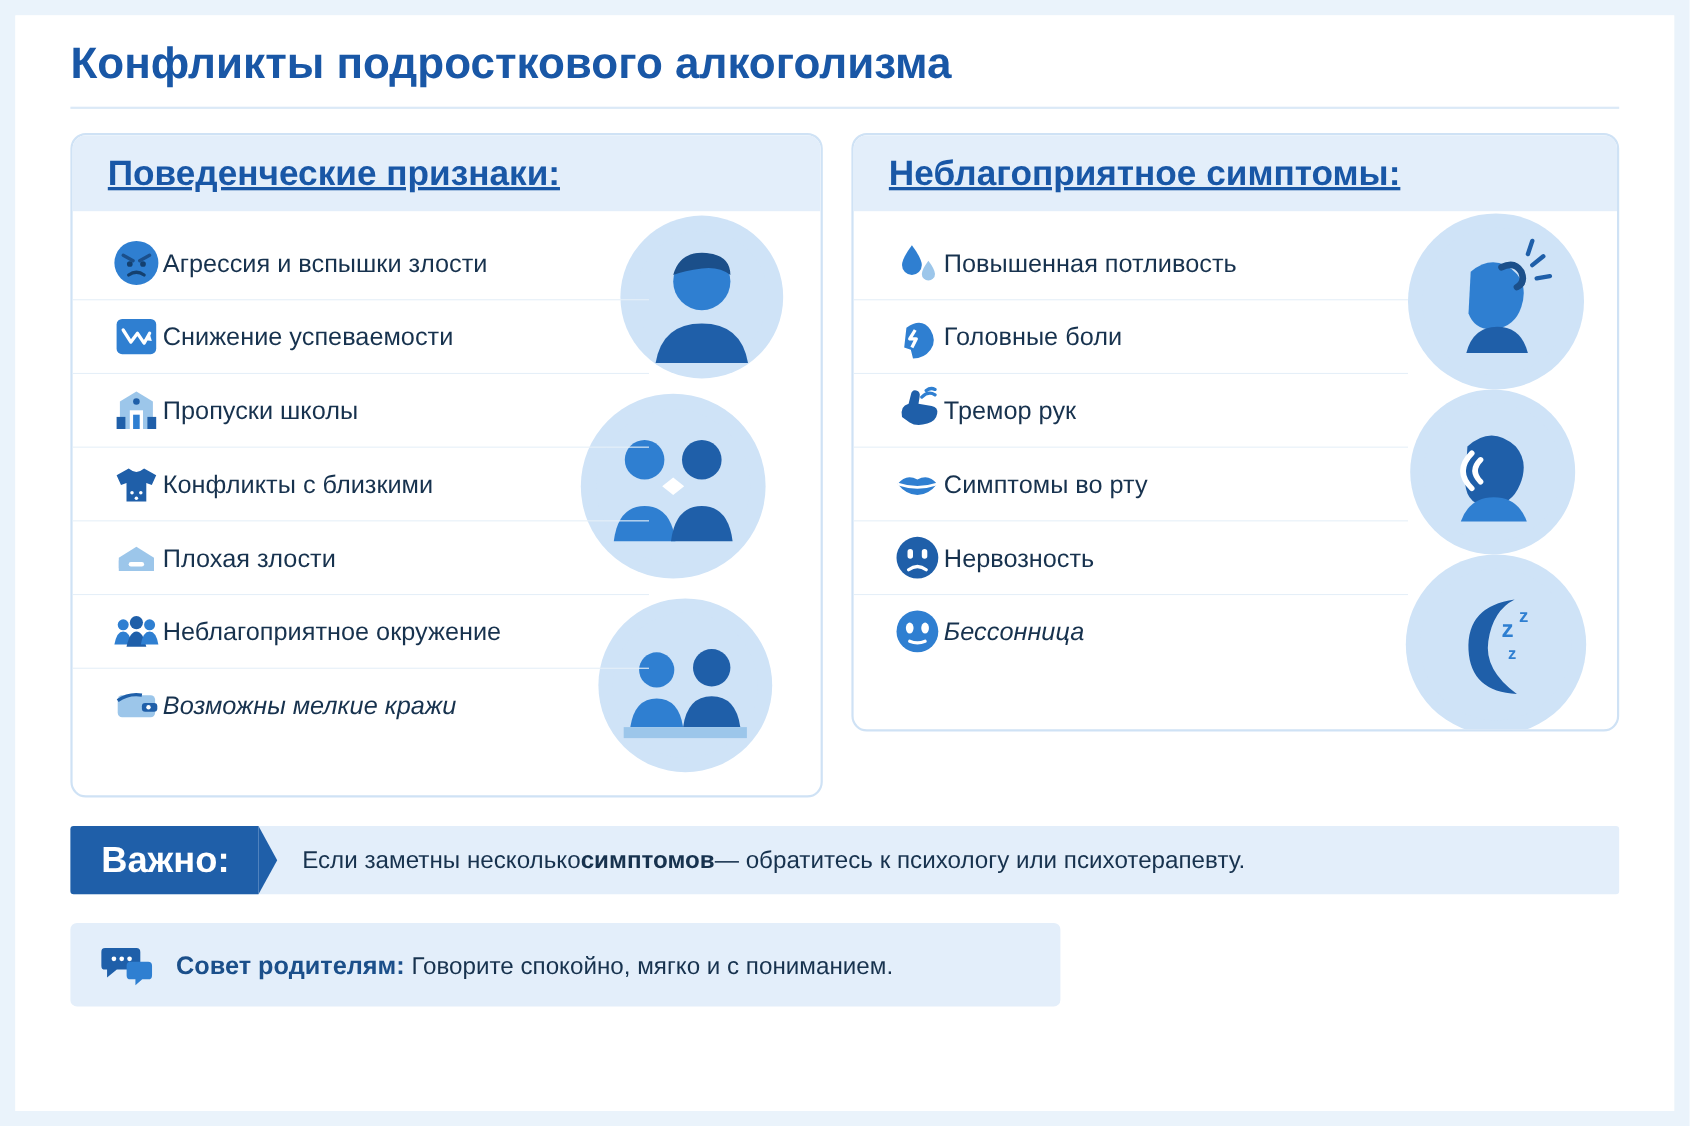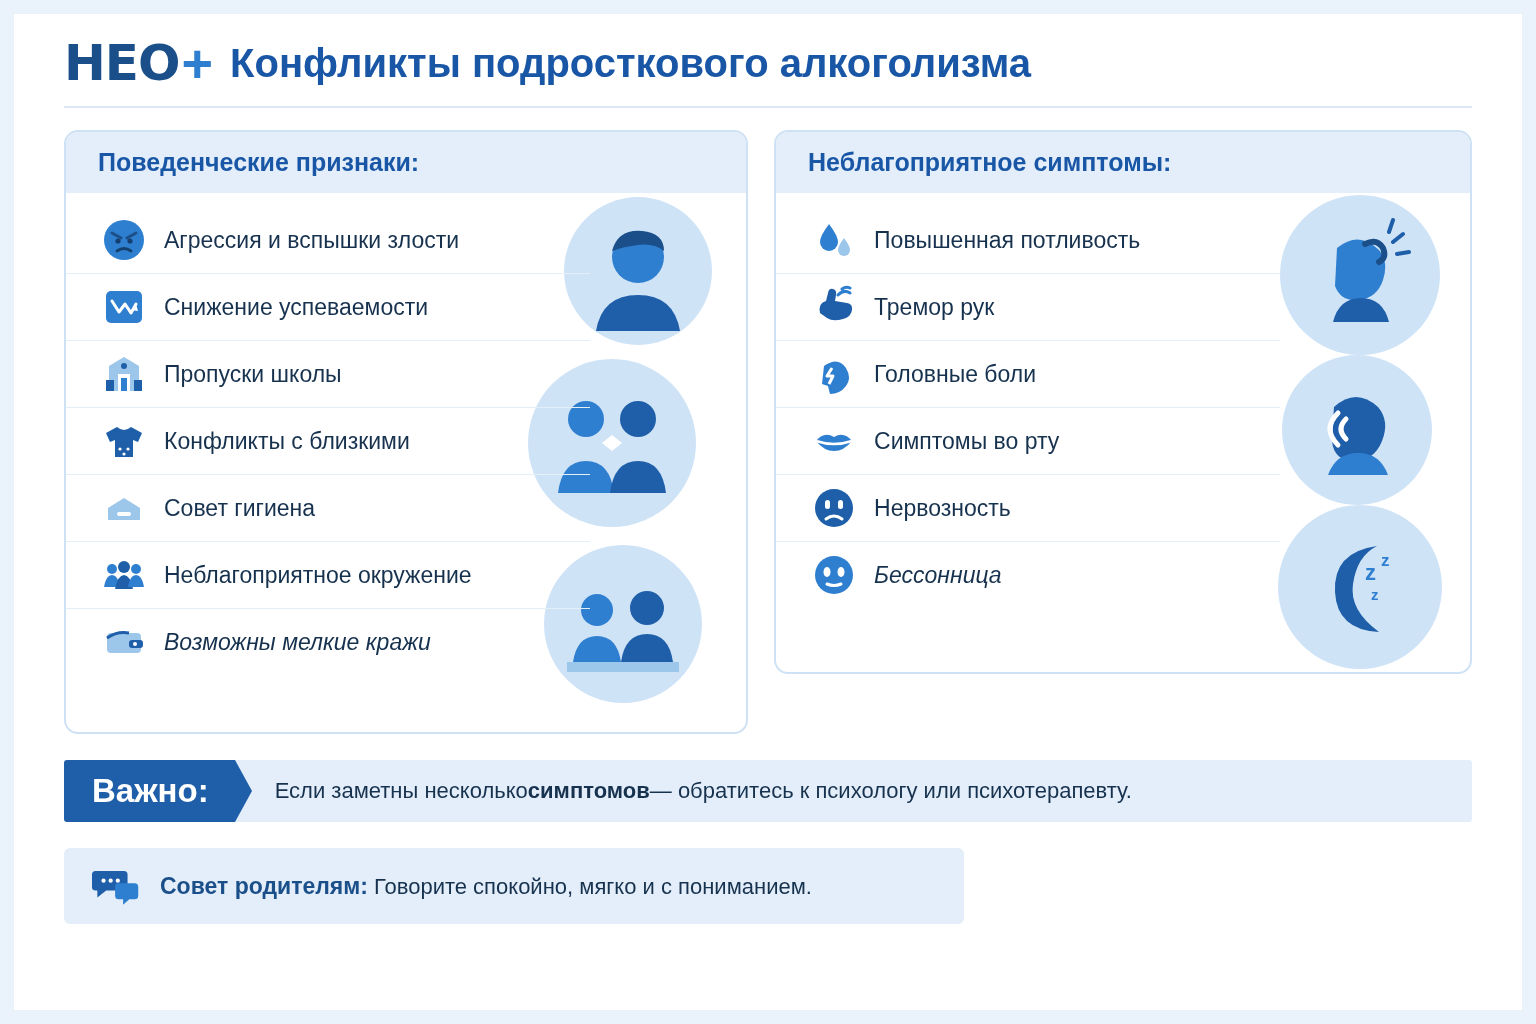--- a/index.html
+++ b/index.html
@@ -220,10 +220,6 @@
   <div class="inner">
 
     <div class="header">
-      <div class="logo">
-        <span class="logo-neo">HEO</span>
-        <span class="logo-plus">+</span>
-      </div>
       <div class="title">Конфликты подросткового алкоголизма</div>
     </div>
     <div class="header-rule"></div>

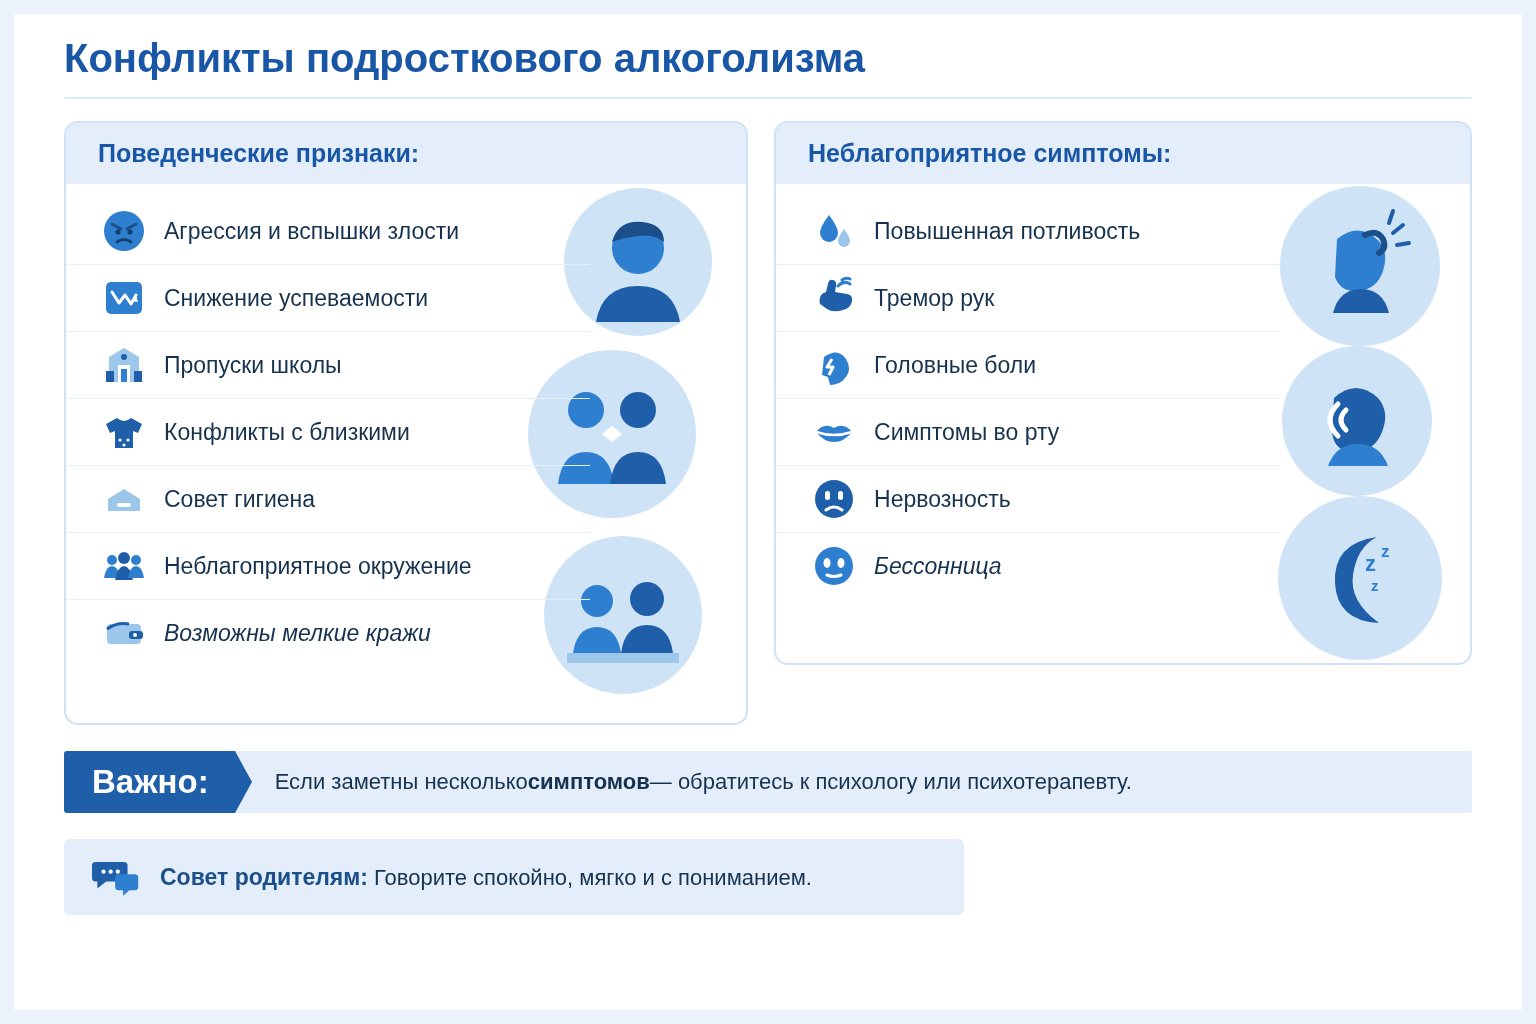--- a/index.html
+++ b/index.html
@@ -92,9 +92,10 @@
   .card-header {
     background: #e3eefa;
     padding: 16px 32px;
-    font-size: 25px;
+    font-size: 32px;
     font-weight: bold;
     color: #1957a6;
+    text-decoration: underline;
   }
   .card-body {
     position: relative;

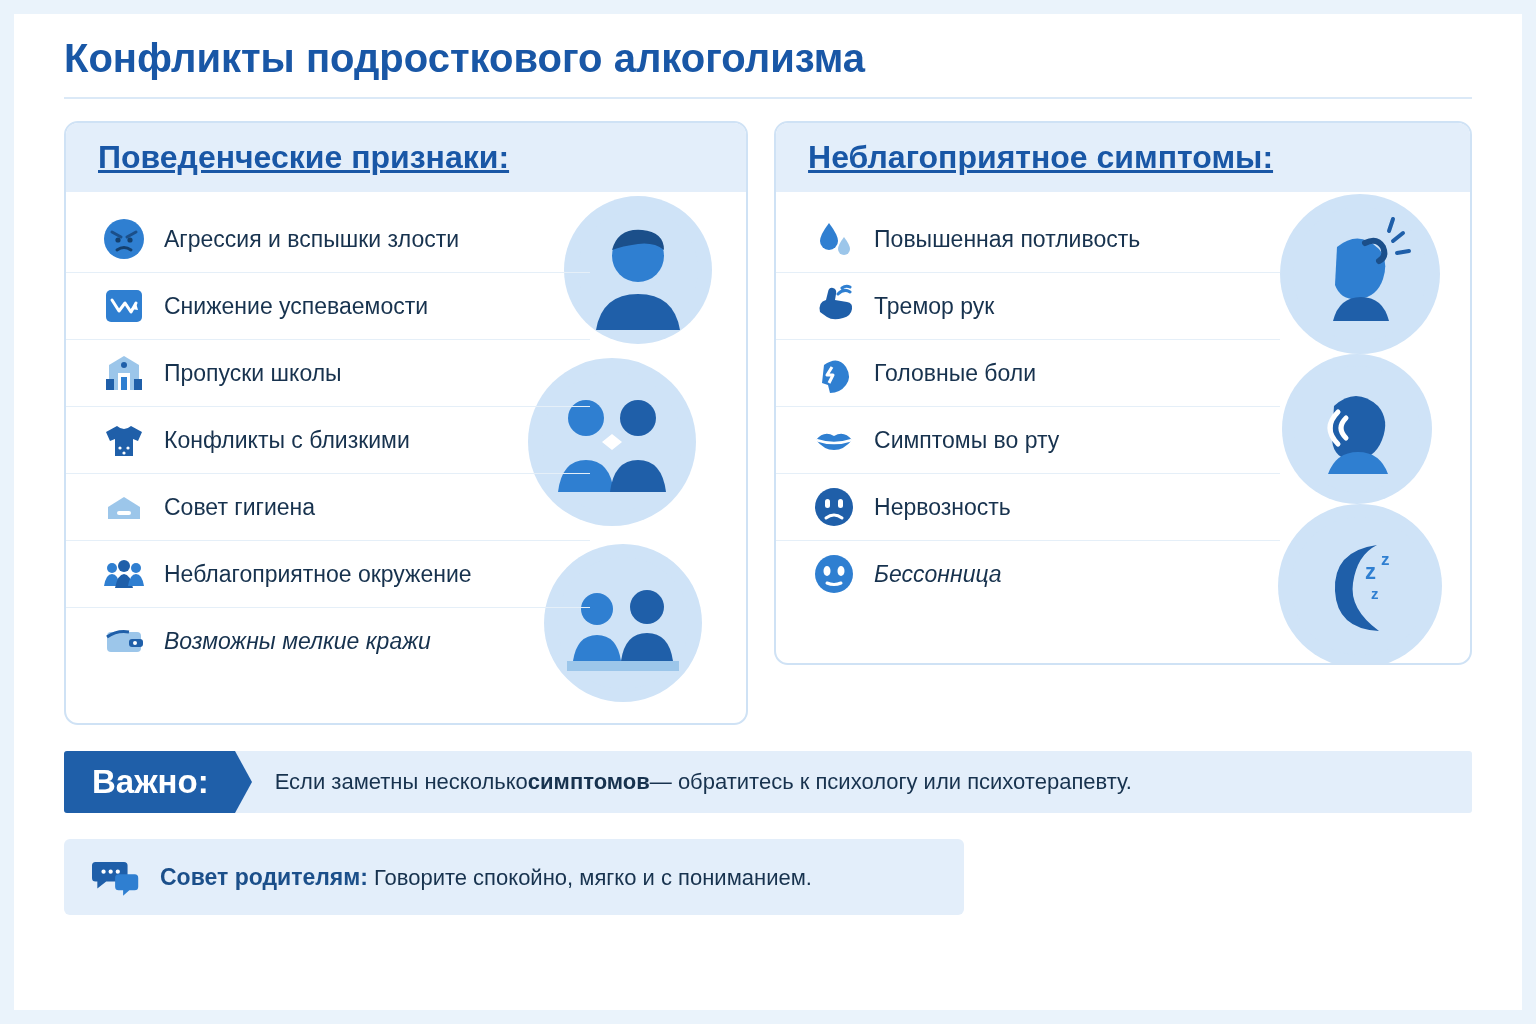--- a/index.html
+++ b/index.html
@@ -113,7 +113,6 @@
   .item {
     display: flex;
     align-items: center;
-    gap: 16px;
     padding: 9px 0 9px 34px;
     border-bottom: 1.5px solid #e5eff8;
   }

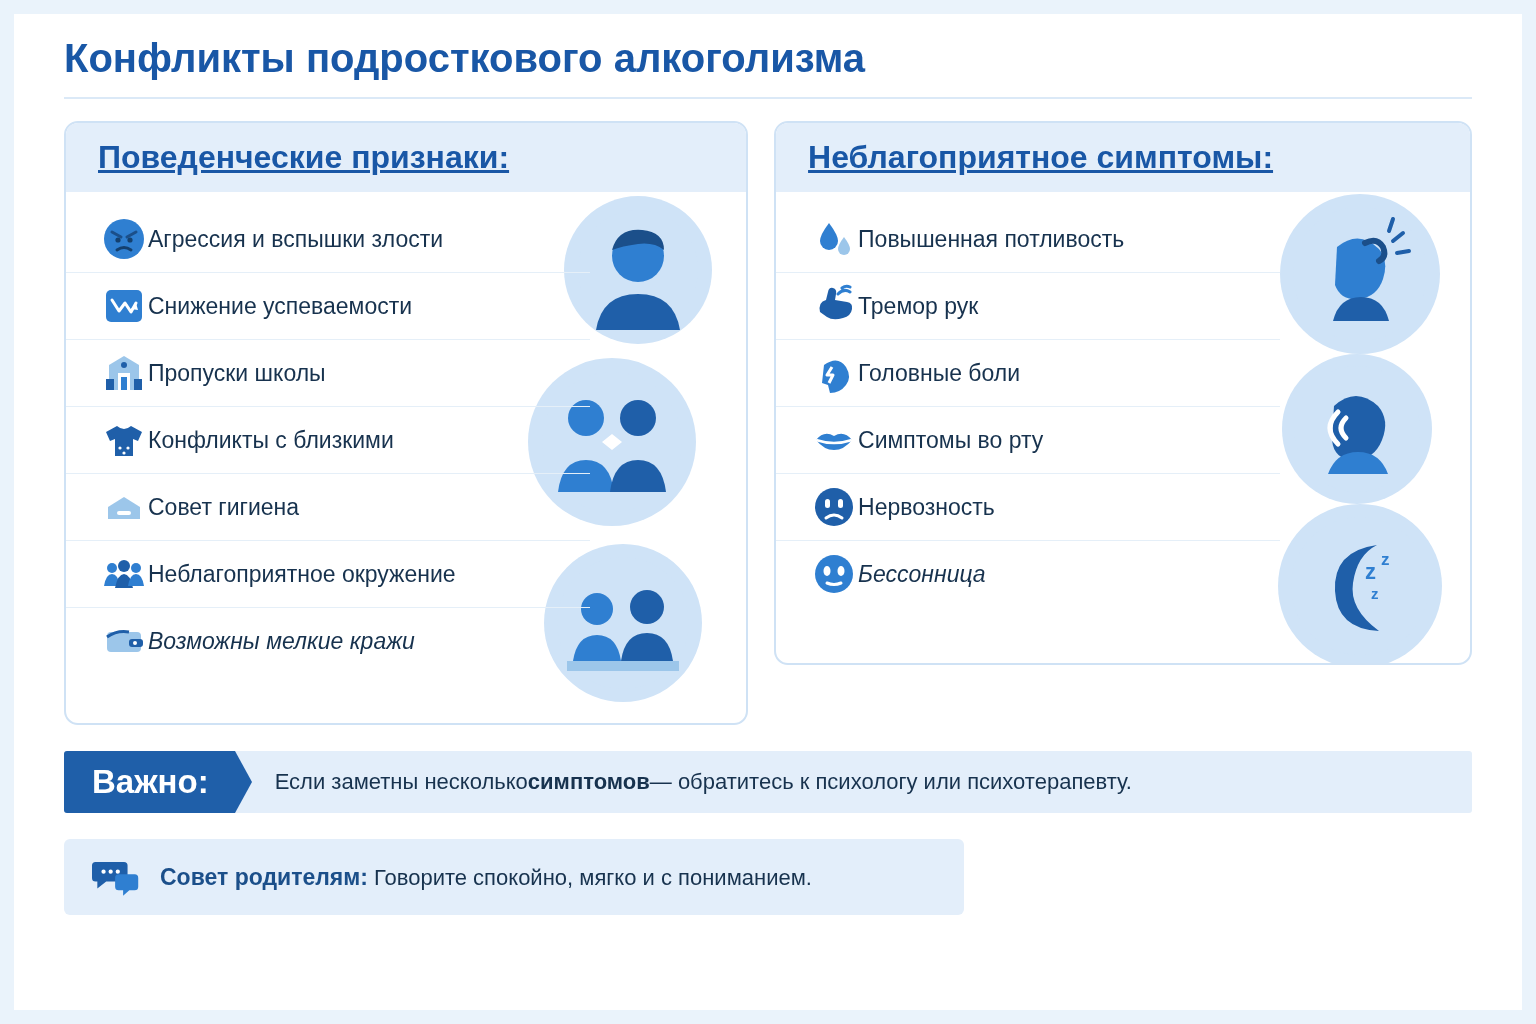--- a/index.html
+++ b/index.html
@@ -388,20 +388,20 @@
             <li class="item">
               <span class="icon-badge">
                 <svg width="44" height="44" viewBox="0 0 44 44">
+                  <path d="M12 14 q14 -10 22 2 q6 10 0 18 q-6 8 -16 8 l-2 -8 l-6 -2z" fill="#2f7fd1"></path>
+                  <path d="M20 16 l-5 8 h6 l-4 8" stroke="#ffffff" stroke-width="3" fill="none" stroke-linejoin="round"></path>
+                </svg>
+              </span>
+              <span class="item-label">Головные боли</span>
+            </li>
+            <li class="item">
+              <span class="icon-badge">
+                <svg width="44" height="44" viewBox="0 0 44 44">
                   <path d="M8 28 q-2 -10 6 -12 l2 -8 q1 -5 5 -4 q4 1 3 6 l-1 6 l12 2 q6 1 5 7 q-1 7 -9 9 q-10 3 -16 -1z" fill="#1f5fa9"></path>
                   <path d="M26 10 q6 -6 12 -2 M30 4 q4 -3 8 -1" stroke="#2f7fd1" stroke-width="3" fill="none" stroke-linecap="round"></path>
                 </svg>
               </span>
               <span class="item-label">Тремор рук</span>
-            </li>
-            <li class="item">
-              <span class="icon-badge">
-                <svg width="44" height="44" viewBox="0 0 44 44">
-                  <path d="M12 14 q14 -10 22 2 q6 10 0 18 q-6 8 -16 8 l-2 -8 l-6 -2z" fill="#2f7fd1"></path>
-                  <path d="M20 16 l-5 8 h6 l-4 8" stroke="#ffffff" stroke-width="3" fill="none" stroke-linejoin="round"></path>
-                </svg>
-              </span>
-              <span class="item-label">Головные боли</span>
             </li>
             <li class="item">
               <span class="icon-badge">

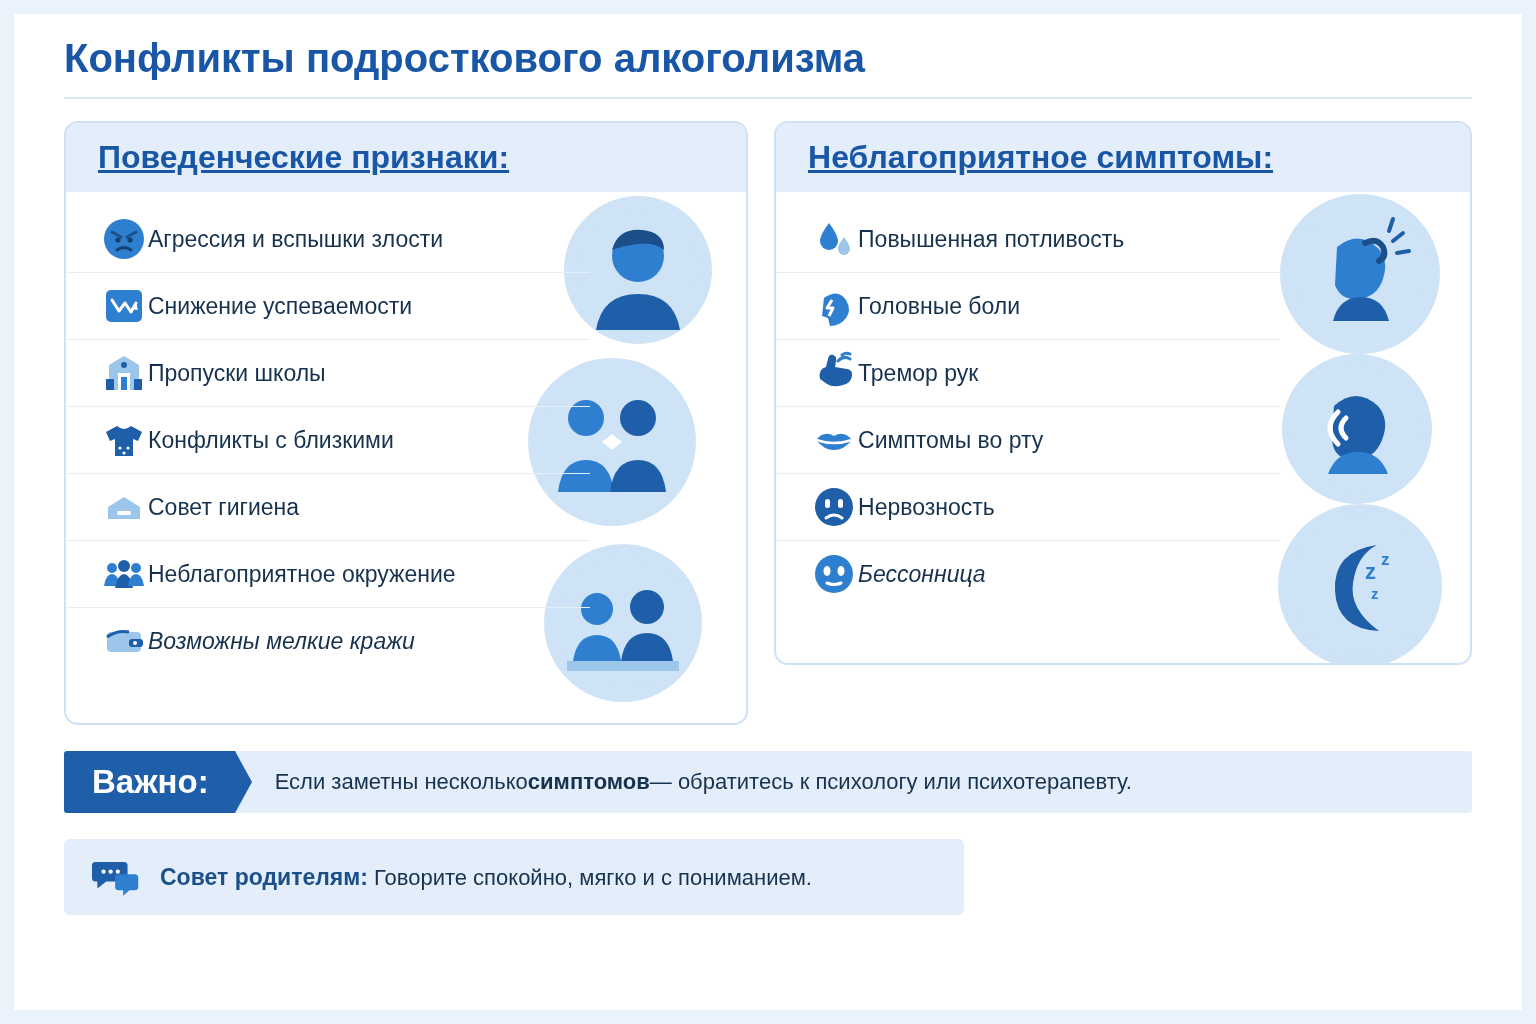--- a/index.html
+++ b/index.html
@@ -314,7 +314,7 @@
                   <rect x="15" y="26" width="14" height="4" rx="2" fill="#ffffff"></rect>
                 </svg>
               </span>
-              <span class="item-label">Совет гигиена</span>
+              <span class="item-label">Плохая злости</span>
             </li>
             <li class="item">
               <span class="icon-badge">

